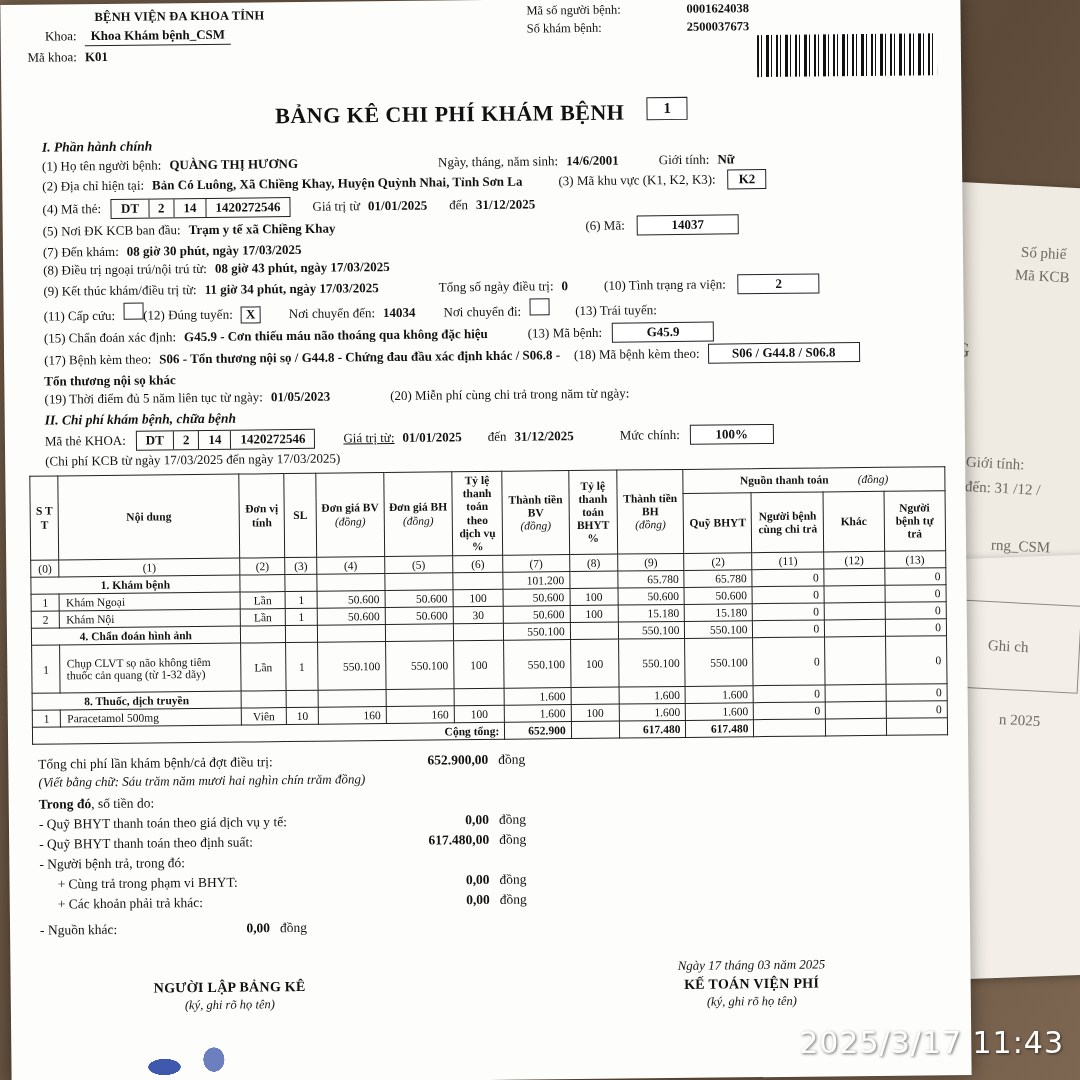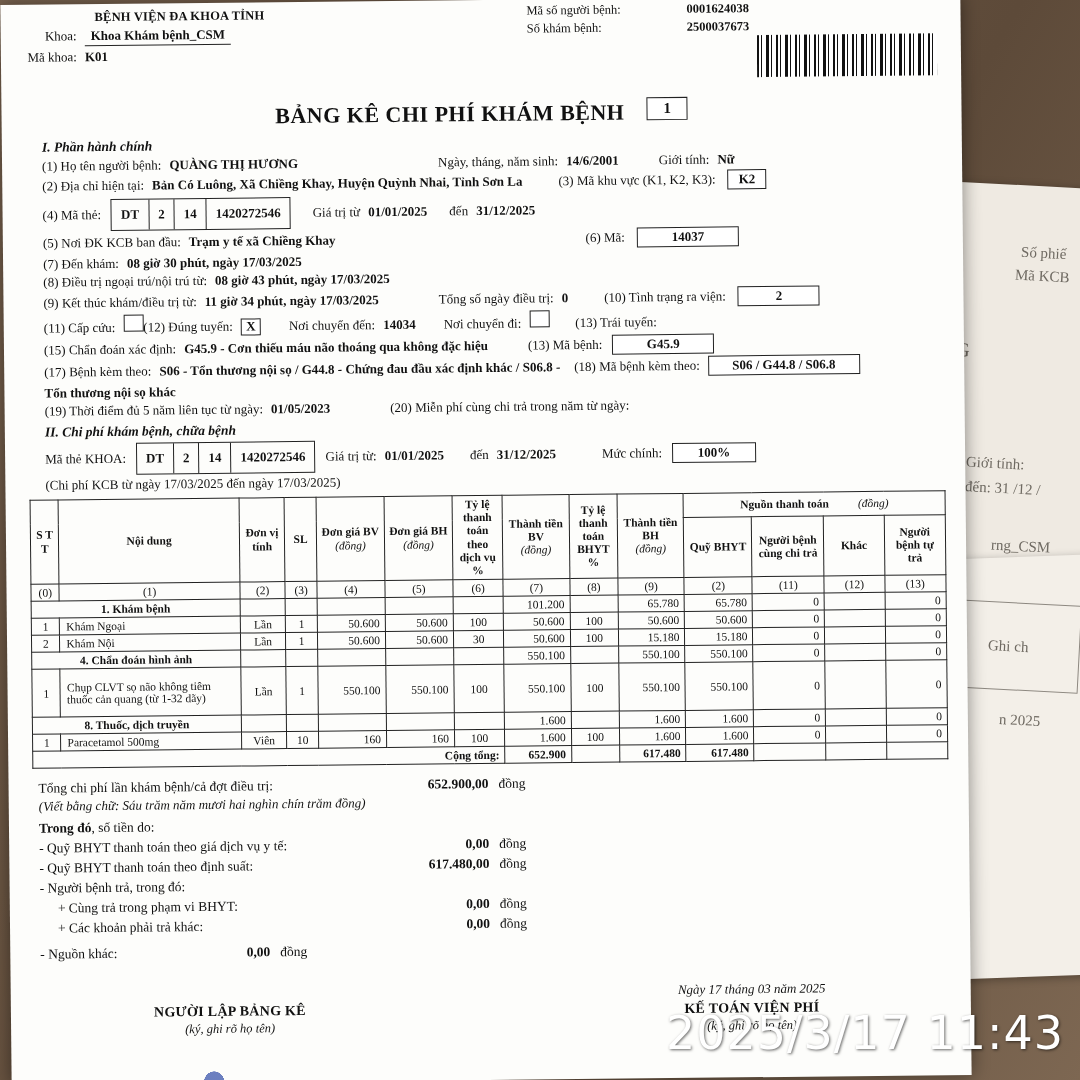--- a/index.html
+++ b/index.html
@@ -68,7 +68,7 @@
 
   .boxed{border:1px solid #222;padding:1px 10px;font-weight:bold;background:#fff;display:inline-block;text-align:right;}
   .cellbox{border:1px solid #222;display:inline-flex;}
-  .cellbox span{border-right:1px solid #222;padding:7px 9px;font-weight:bold;}
+  .cellbox span{border-right:1px solid #222;padding:1px 9px;font-weight:bold;}
   .cellbox span:last-child{border-right:none;}
   .tick{border:1px solid #222;width:18px;height:15px;display:inline-block;text-align:center;line-height:14px;font-weight:bold;background:#fff;}
 

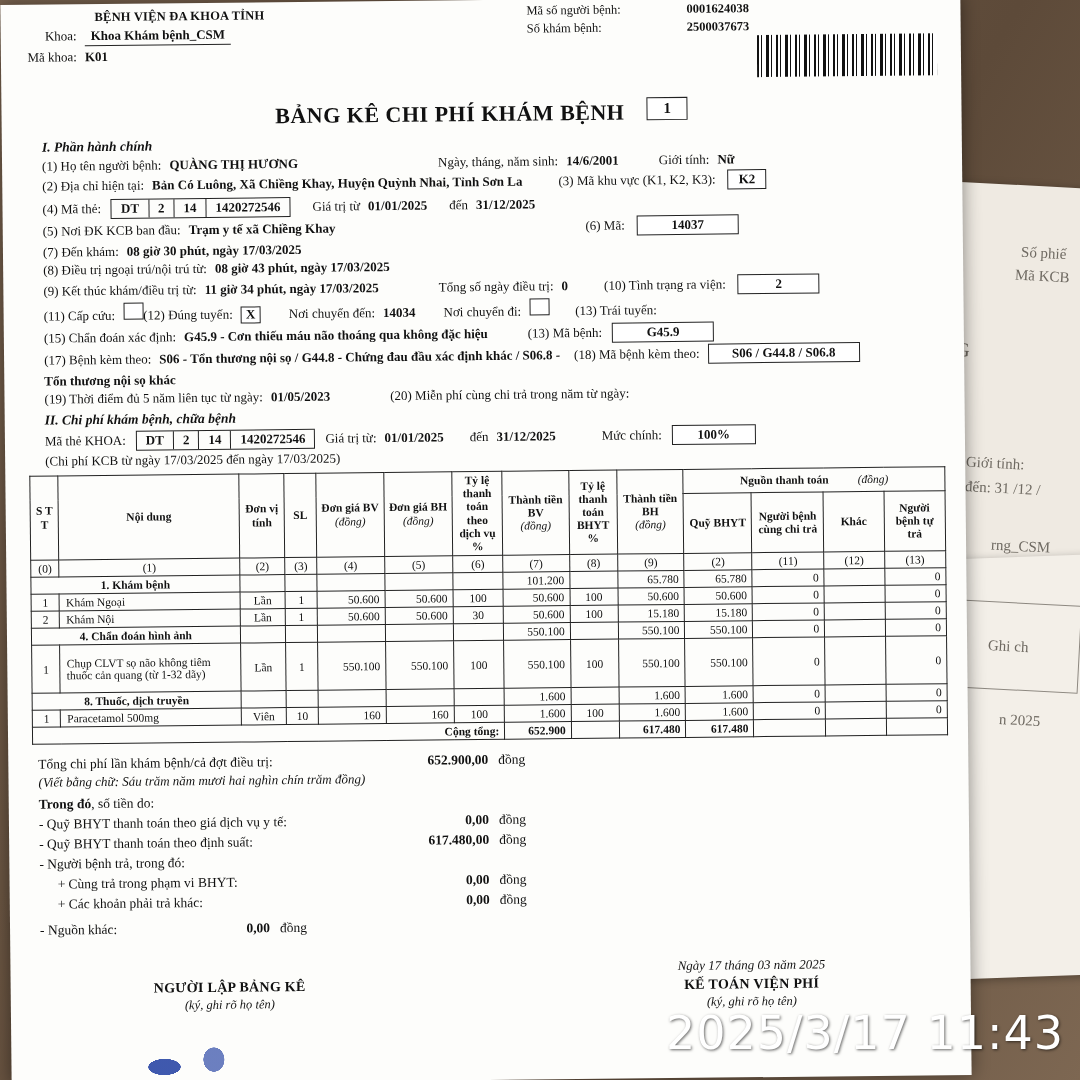--- a/index.html
+++ b/index.html
@@ -262,7 +262,7 @@
       <span>14</span>
       <span>1420272546</span>
     </span>
-    <span class="k" style="margin-left:10px;">Giá trị từ:</span>
+    <span class="k" style="margin-left:28px;text-decoration:underline;">Giá trị từ:</span>
     <span class="v">01/01/2025</span>
     <span class="k" style="margin-left:26px;">đến</span>
     <span class="v">31/12/2025</span>

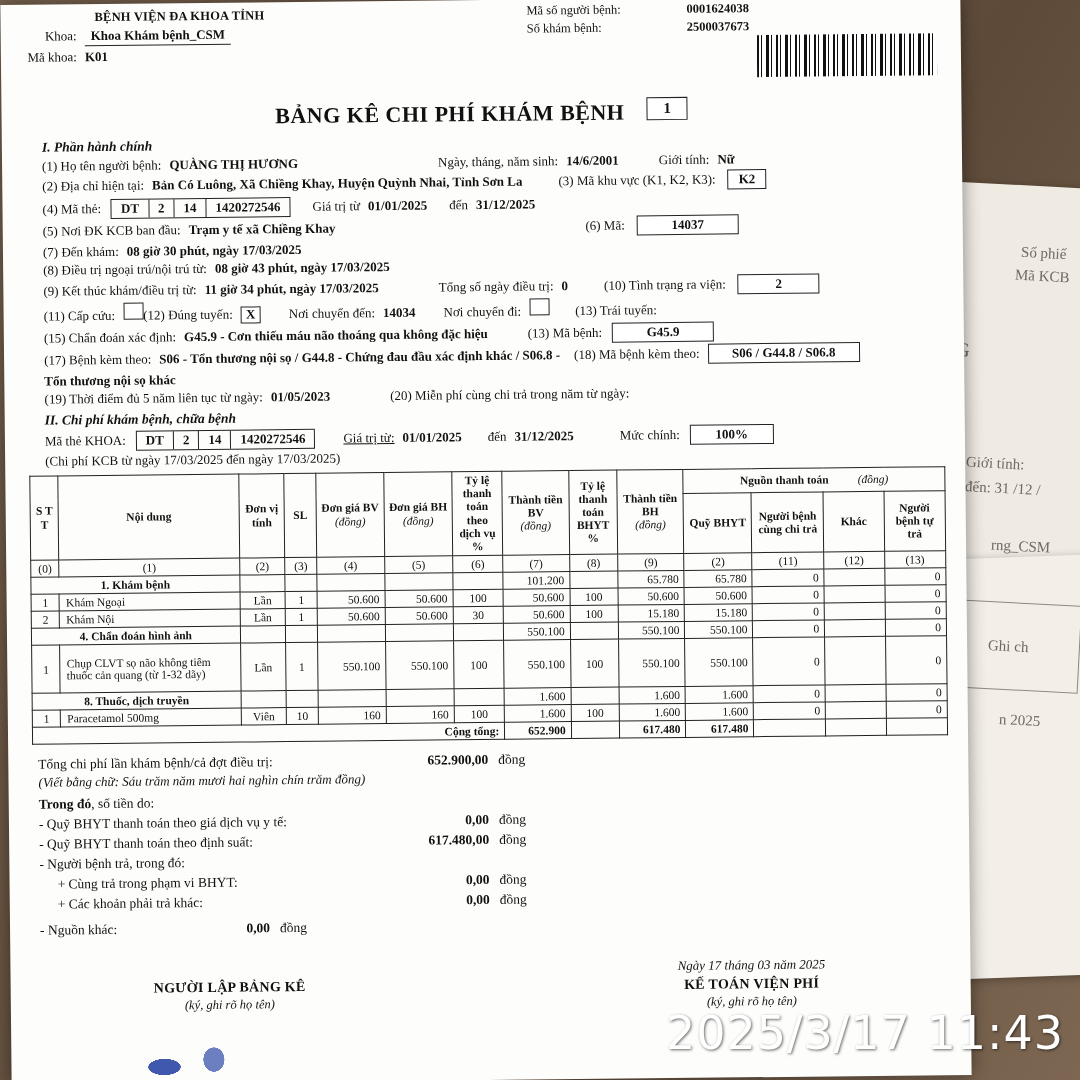--- a/index.html
+++ b/index.html
@@ -98,7 +98,7 @@
       radial-gradient(ellipse 26px 30px at 45% 45%, rgba(30,60,160,.65) 0 40%, transparent 41%);
   }
   .stamp-date{
-    position:absolute;right:16px;bottom:20px;color:#fff;font-size:46px;
+    position:absolute;right:16px;bottom:20px;color:#fff;font-size:30px;
     font-family:"DejaVu Sans", sans-serif;font-weight:500;
     text-shadow:1px 1px 3px rgba(0,0,0,.6);letter-spacing:1px;
   }

